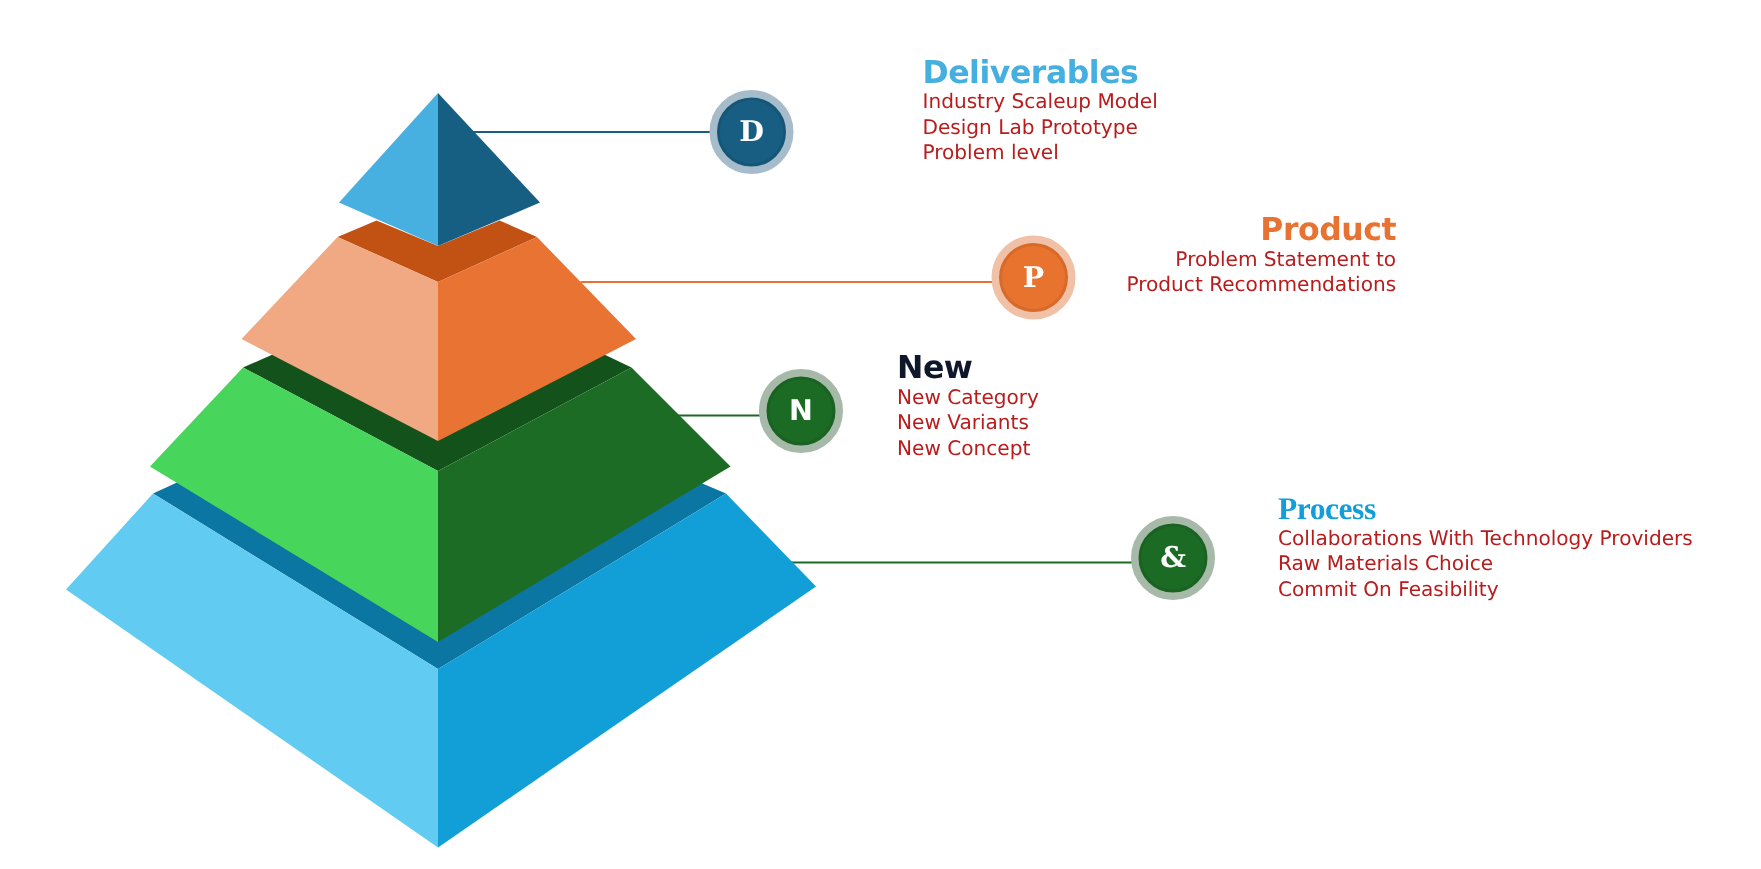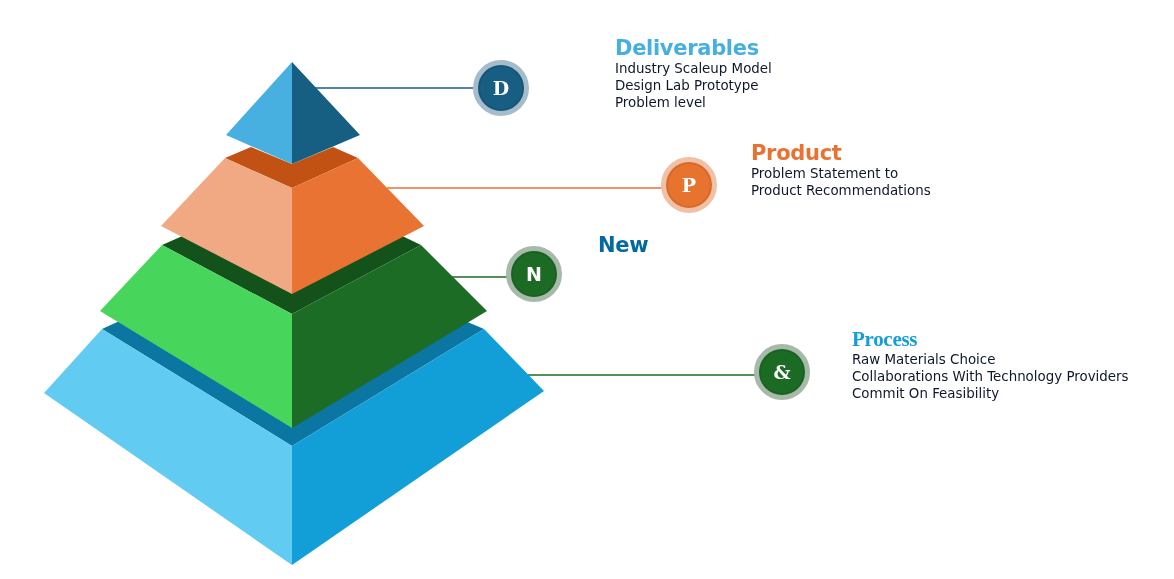--- a/index.html
+++ b/index.html
@@ -10,7 +10,7 @@
   .block{position:absolute;}
   .block h2{margin:0;font-family:"DejaVu Sans","Liberation Sans",sans-serif;font-weight:bold;font-size:21px;line-height:24px;letter-spacing:-0.3px;}
   .block ul{list-style:none;margin:0;padding:0;}
-  .block li{font-size:13.4px;line-height:17px;color:#0f172a;white-space:nowrap;}
+  .block li{font-size:13.4px;line-height:17px;color:#b91c1c;white-space:nowrap;}
 </style>
 </head>
 <body>

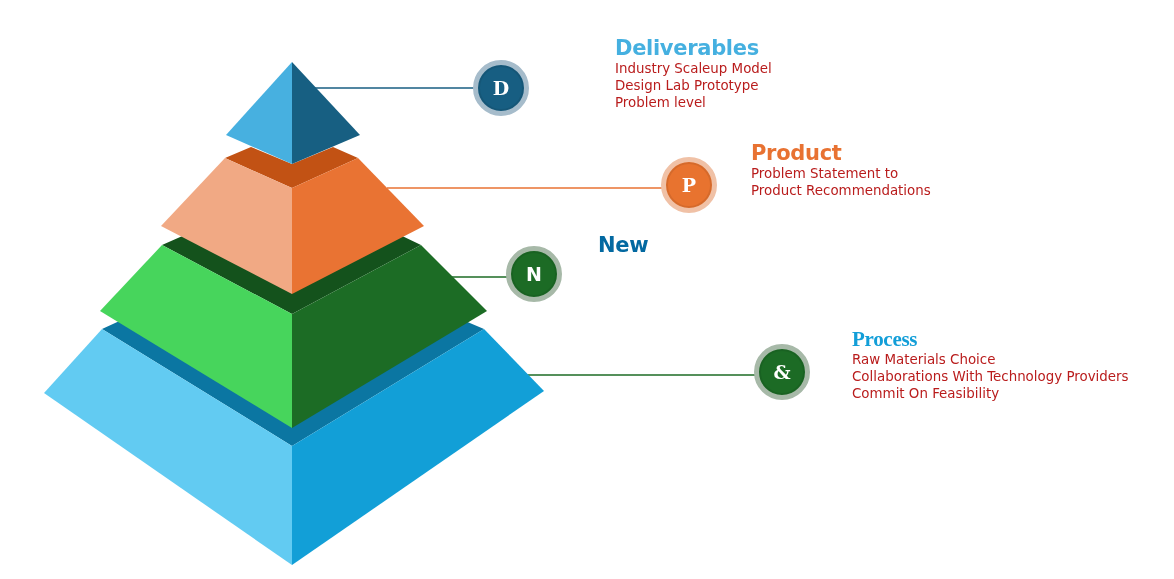--- a/index.html
+++ b/index.html
@@ -60,7 +60,7 @@
   </ul>
 </div>
 
-<div class="block" style="left:751px;top:141px;">
+<div class="block" style="left:751px;top:141px;text-align:right;">
   <h2 id="t1" style="color: rgb(232, 114, 50);">Product</h2>
   <ul>
     <li>Problem Statement to</li>

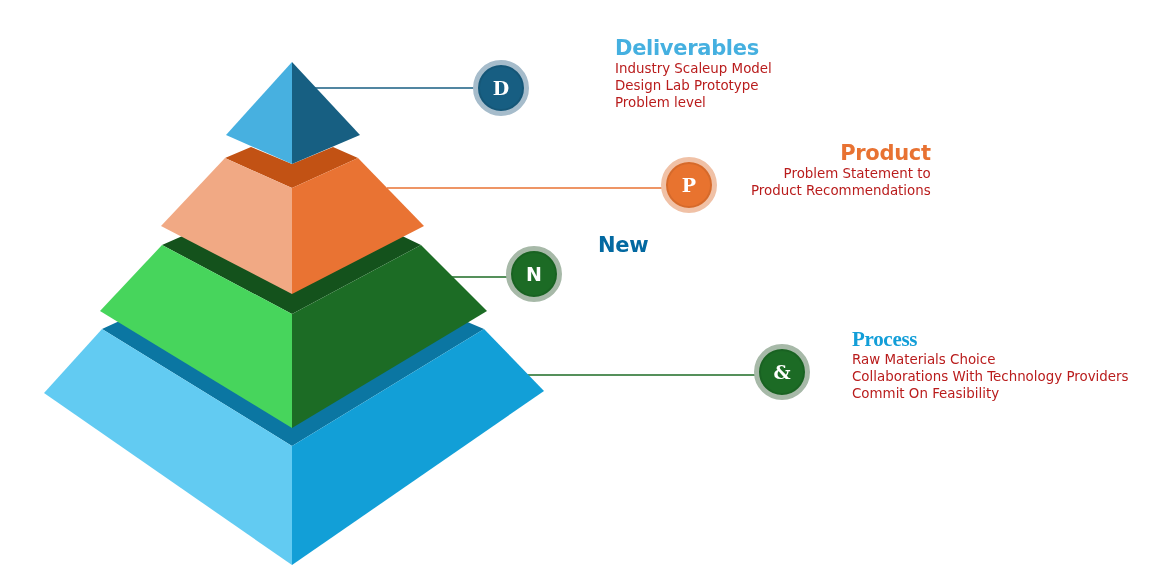--- a/index.html
+++ b/index.html
@@ -69,7 +69,7 @@
 </div>
 
 <div class="block" style="left:598px;top:233px;">
-  <h2 id="t2" style="color: #0369a1;">New</h2>
+  <h2 id="t2" style="color: #0f172a;">New</h2>
 </div>
 
 <div class="block" style="left:852px;top:327px;">

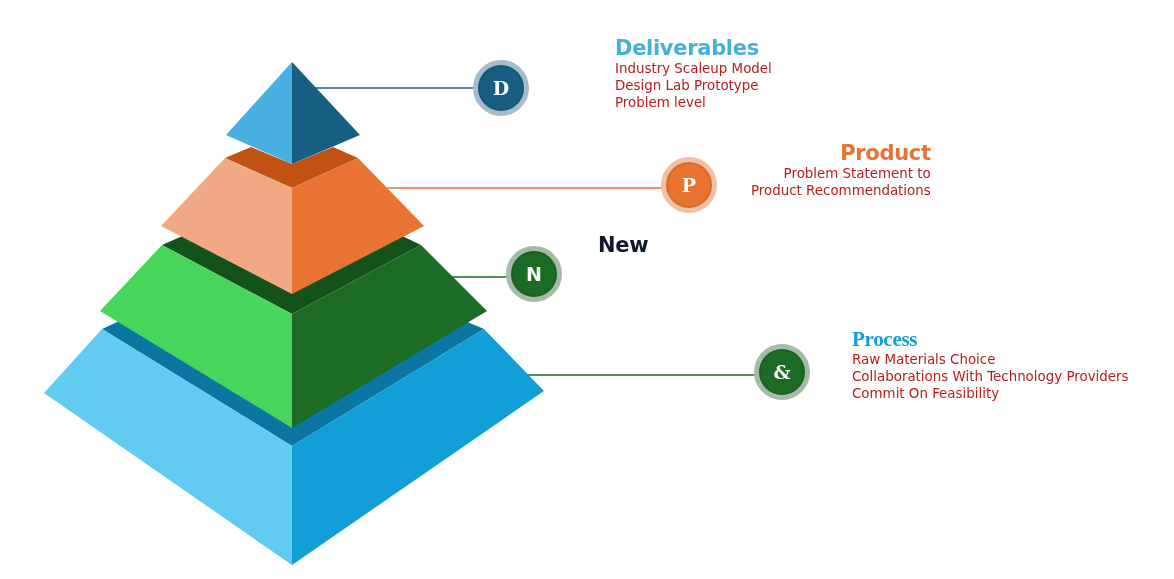--- a/index.html
+++ b/index.html
@@ -70,6 +70,11 @@
 
 <div class="block" style="left:598px;top:233px;">
   <h2 id="t2" style="color: #0f172a;">New</h2>
+  <ul>
+    <li>New Category</li>
+    <li>New Variants</li>
+    <li>New Concept</li>
+  </ul>
 </div>
 
 <div class="block" style="left:852px;top:327px;">

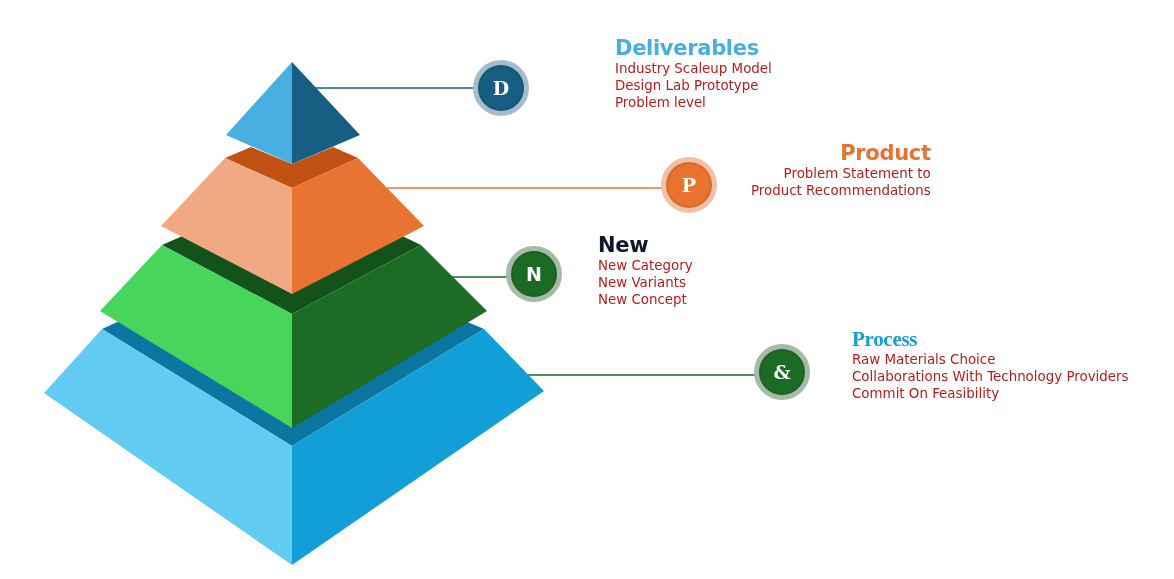--- a/index.html
+++ b/index.html
@@ -80,8 +80,8 @@
 <div class="block" style="left:852px;top:327px;">
   <h2 id="t3" style="color: rgb(18, 158, 216); font-family: Liberation Serif, serif;">Process</h2>
   <ul>
+    <li>Collaborations With Technology Providers</li>
     <li>Raw Materials Choice</li>
-    <li>Collaborations With Technology Providers</li>
     <li>Commit On Feasibility</li>
   </ul>
 </div>

